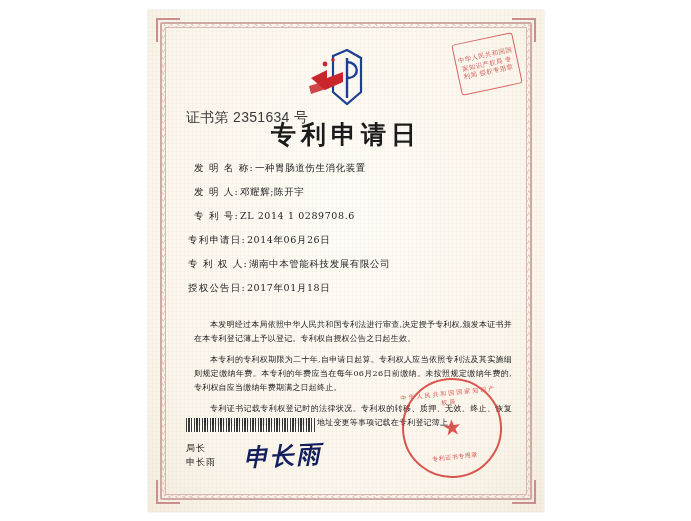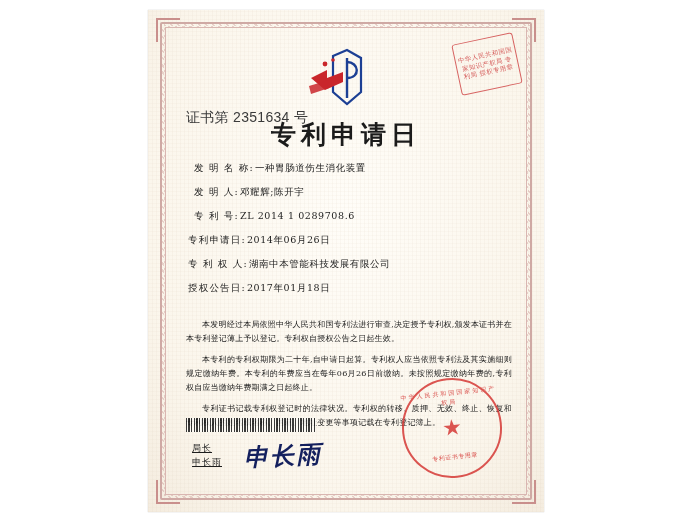--- a/index.html
+++ b/index.html
@@ -181,7 +181,7 @@
     text-align: justify;
     letter-spacing: 0.2px;
   }
-  .body-text p { margin: 0 0 7px 0; text-indent: 16px; }
+  .body-text p { margin: 0 0 7px 8px; text-indent: 16px; }
 
   
   .barcode {

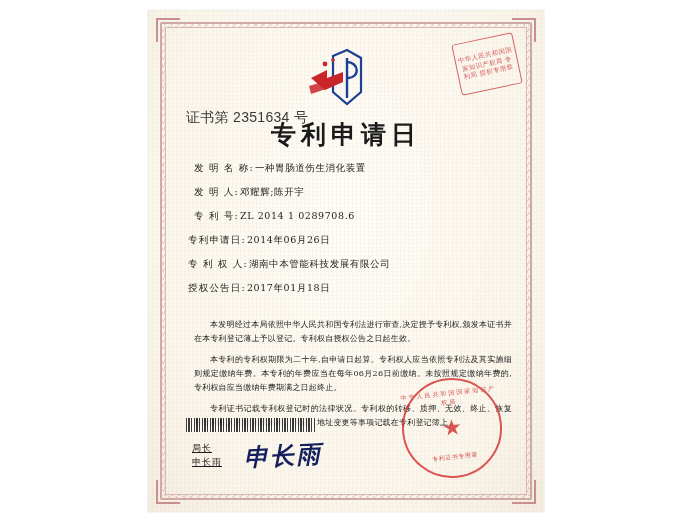--- a/index.html
+++ b/index.html
@@ -204,14 +204,13 @@
   
   .sig-block {
     position: absolute;
-    left: 44px;
+    left: 38px;
     top: 432px;
     font-size: 9px;
     line-height: 1.5;
     color: #1d1d1d;
     font-family: "DejaVu Serif", "Liberation Serif", serif;
     letter-spacing: 1px;
-    text-decoration: underline;
   }
   .sig-script {
     position: absolute;

